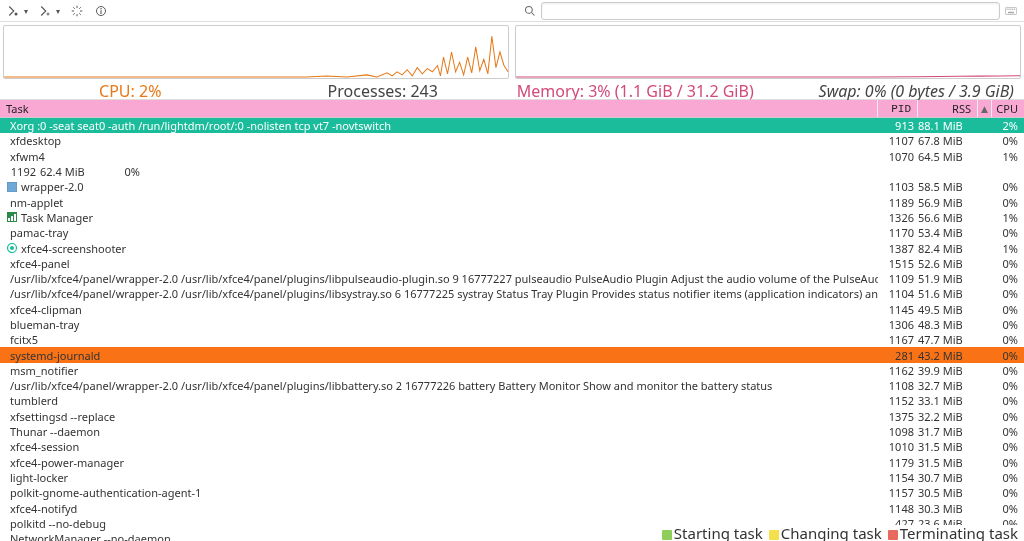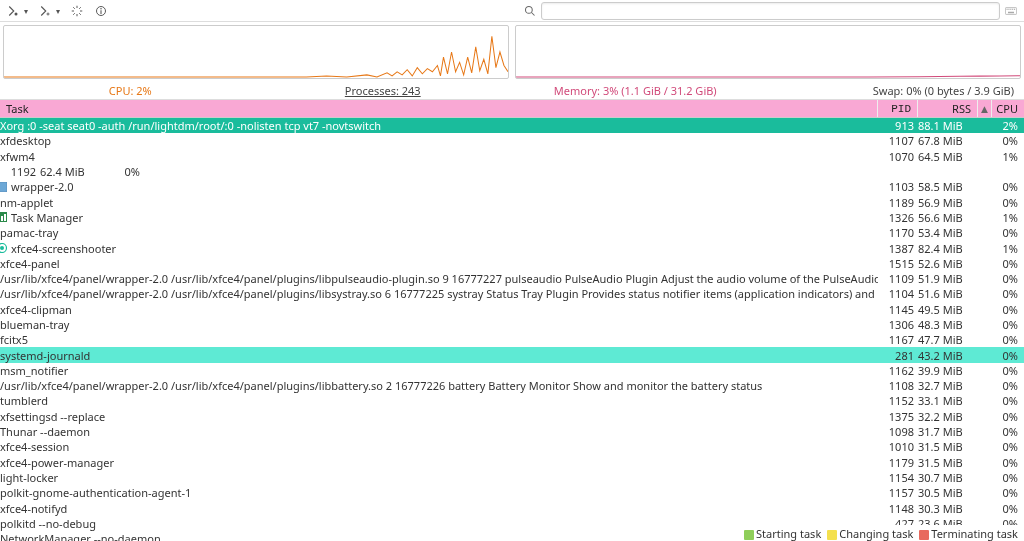--- a/index.html
+++ b/index.html
@@ -32,7 +32,7 @@
   .graph-box svg { position:absolute; bottom:0; left:0; width:100%; height:100%; }
 
   
-  .statbar { display:flex; font-size: 11px; height:18px; align-items:center; border-bottom:1px solid #ddd; padding:0 4px; }
+  .statbar { display:flex; font-size: 16px; height:18px; align-items:center; border-bottom:1px solid #ddd; padding:0 4px; }
   .statbar .cell { flex:1; text-align:center; }
   .statbar .cpu  { color:#e77817; }
   .statbar .proc { color:#444;text-decoration:underline; }

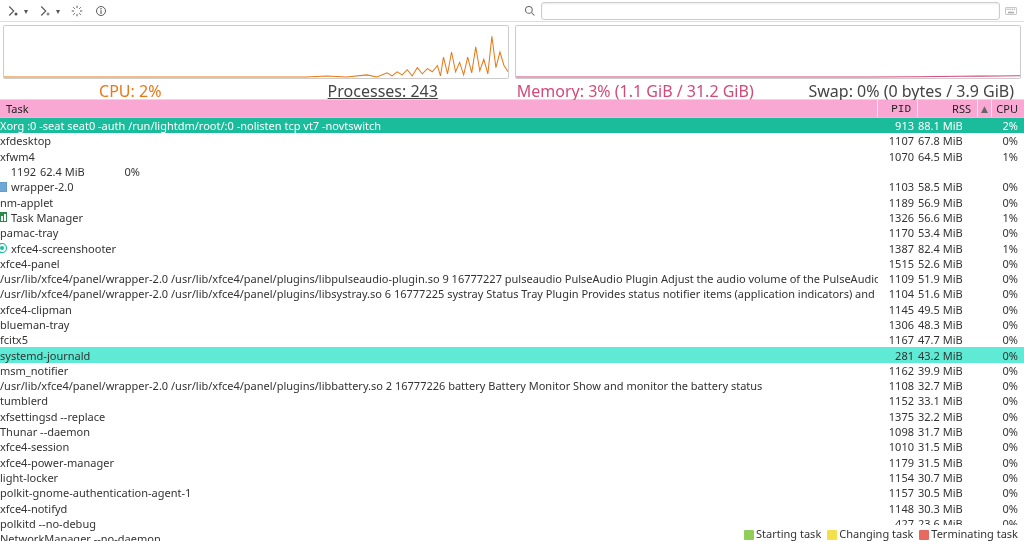--- a/index.html
+++ b/index.html
@@ -35,7 +35,7 @@
   .statbar { display:flex; font-size: 16px; height:18px; align-items:center; border-bottom:1px solid #ddd; padding:0 4px; }
   .statbar .cell { flex:1; text-align:center; }
   .statbar .cpu  { color:#e77817; }
-  .statbar .proc { color:#444;text-decoration:underline; }
+  .statbar .proc { color:#444; }
   .statbar .mem  { color:#d14a7a; }
   .statbar .swap { color:#444; text-align:right; padding-right:6px; }
 

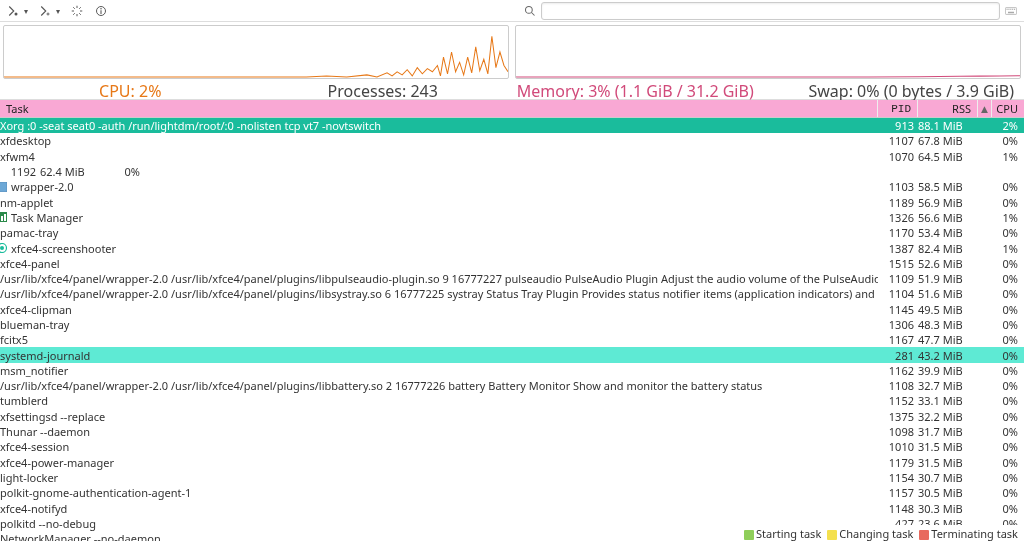--- a/index.html
+++ b/index.html
@@ -37,7 +37,7 @@
   .statbar .cpu  { color:#e77817; }
   .statbar .proc { color:#444; }
   .statbar .mem  { color:#d14a7a; }
-  .statbar .swap { color:#444; text-align:right; padding-right:6px; }
+  .statbar .swap { color:#444; text-align:right; padding-right:6px;font-style:italic; }
 
   
   .thead { display:flex; height:18px; align-items:stretch; font-size:11px; color:#222; border-bottom:1px solid #ccc; }

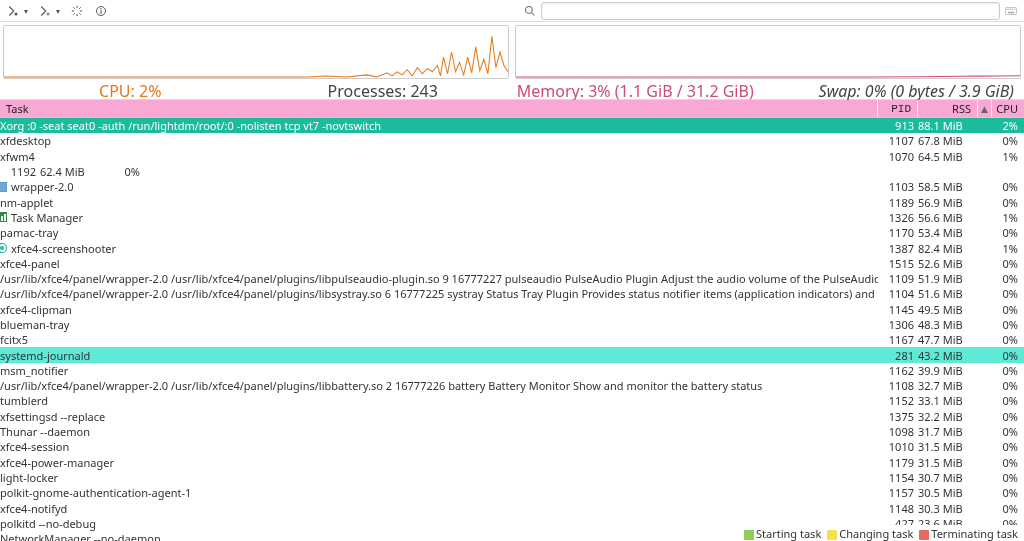--- a/index.html
+++ b/index.html
@@ -51,7 +51,7 @@
   
   .rows { }
   .row { display:flex; height:15.3px; align-items:center; font-size:11px; }
-  .row .c-task { flex:1; white-space:nowrap; overflow:hidden; text-overflow:clip; display:flex; align-items:center; gap:3px; }
+  .row .c-task { flex:1; padding-left:10px; white-space:nowrap; overflow:hidden; text-overflow:clip; display:flex; align-items:center; gap:3px; }
   .row .c-pid  { width:40px; text-align:right; padding-right:4px; }
   .row .c-rss  { width:74px; text-align:left; padding-right:4px; }
   .row .c-cpu  { width:32px; text-align:right; padding-right:6px; }

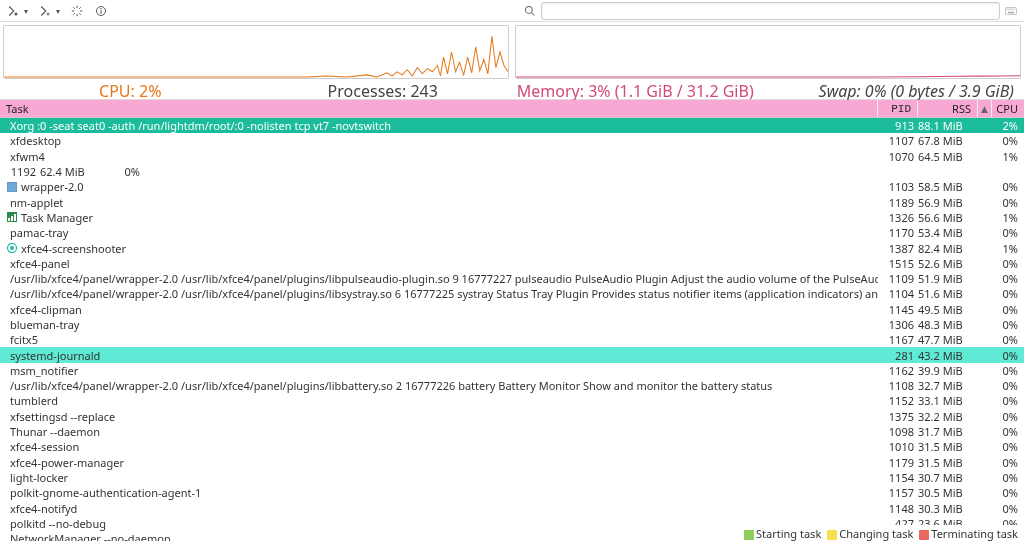--- a/index.html
+++ b/index.html
@@ -56,7 +56,7 @@
   .row .c-rss  { width:74px; text-align:left; padding-right:4px; }
   .row .c-cpu  { width:32px; text-align:right; padding-right:6px; }
   .row.sel { background:#1abc9c; color:#fff; }
-  .row.hov { background:#5eead4; }
+  .row.hov { background:#f97316; }
   .row .ticon { width:12px; height:12px; display:inline-flex; align-items:center; justify-content:center; margin-left:-4px; }
 
   

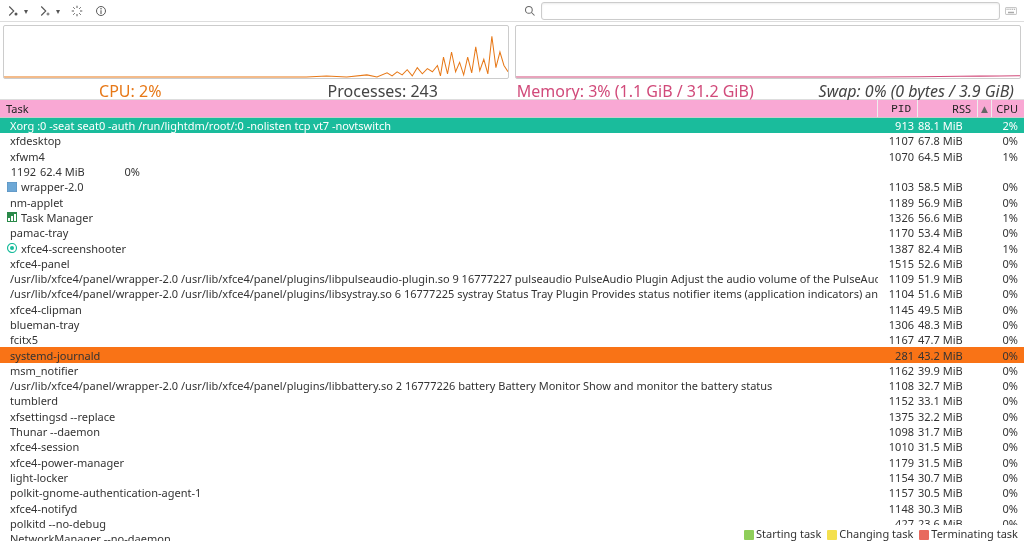--- a/index.html
+++ b/index.html
@@ -60,7 +60,7 @@
   .row .ticon { width:12px; height:12px; display:inline-flex; align-items:center; justify-content:center; margin-left:-4px; }
 
   
-  .legend { position:absolute; bottom:0; right:0; height:16px; display:flex; align-items:center; gap:6px; padding:0 6px; font-size:11px; background:#fff; }
+  .legend { position:absolute; bottom:0; right:0; height:16px; display:flex; align-items:center; gap:6px; padding:0 6px; font-size:15px; background:#fff; }
   .legend .swatch { width:10px; height:10px; display:inline-block; border-radius:1px; margin-right:2px; vertical-align:middle; }
 </style>
 </head>

